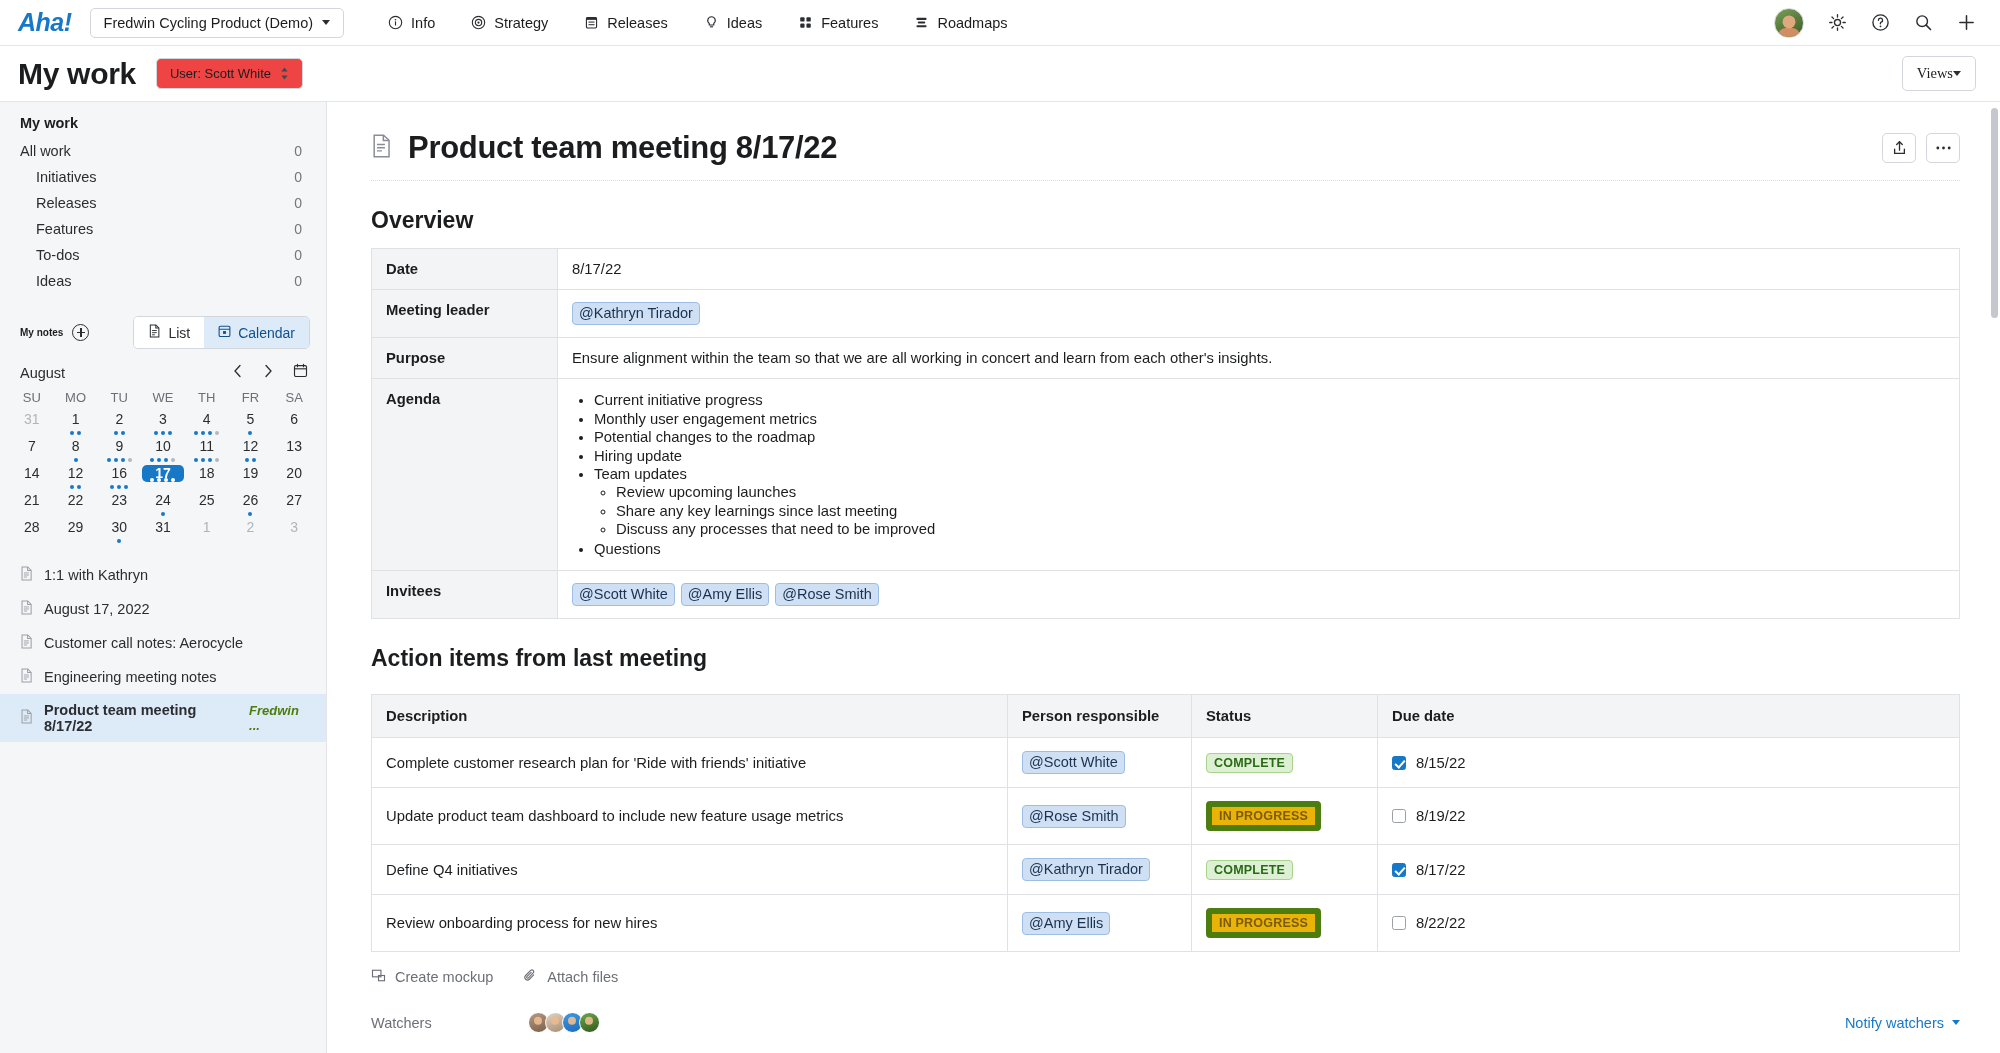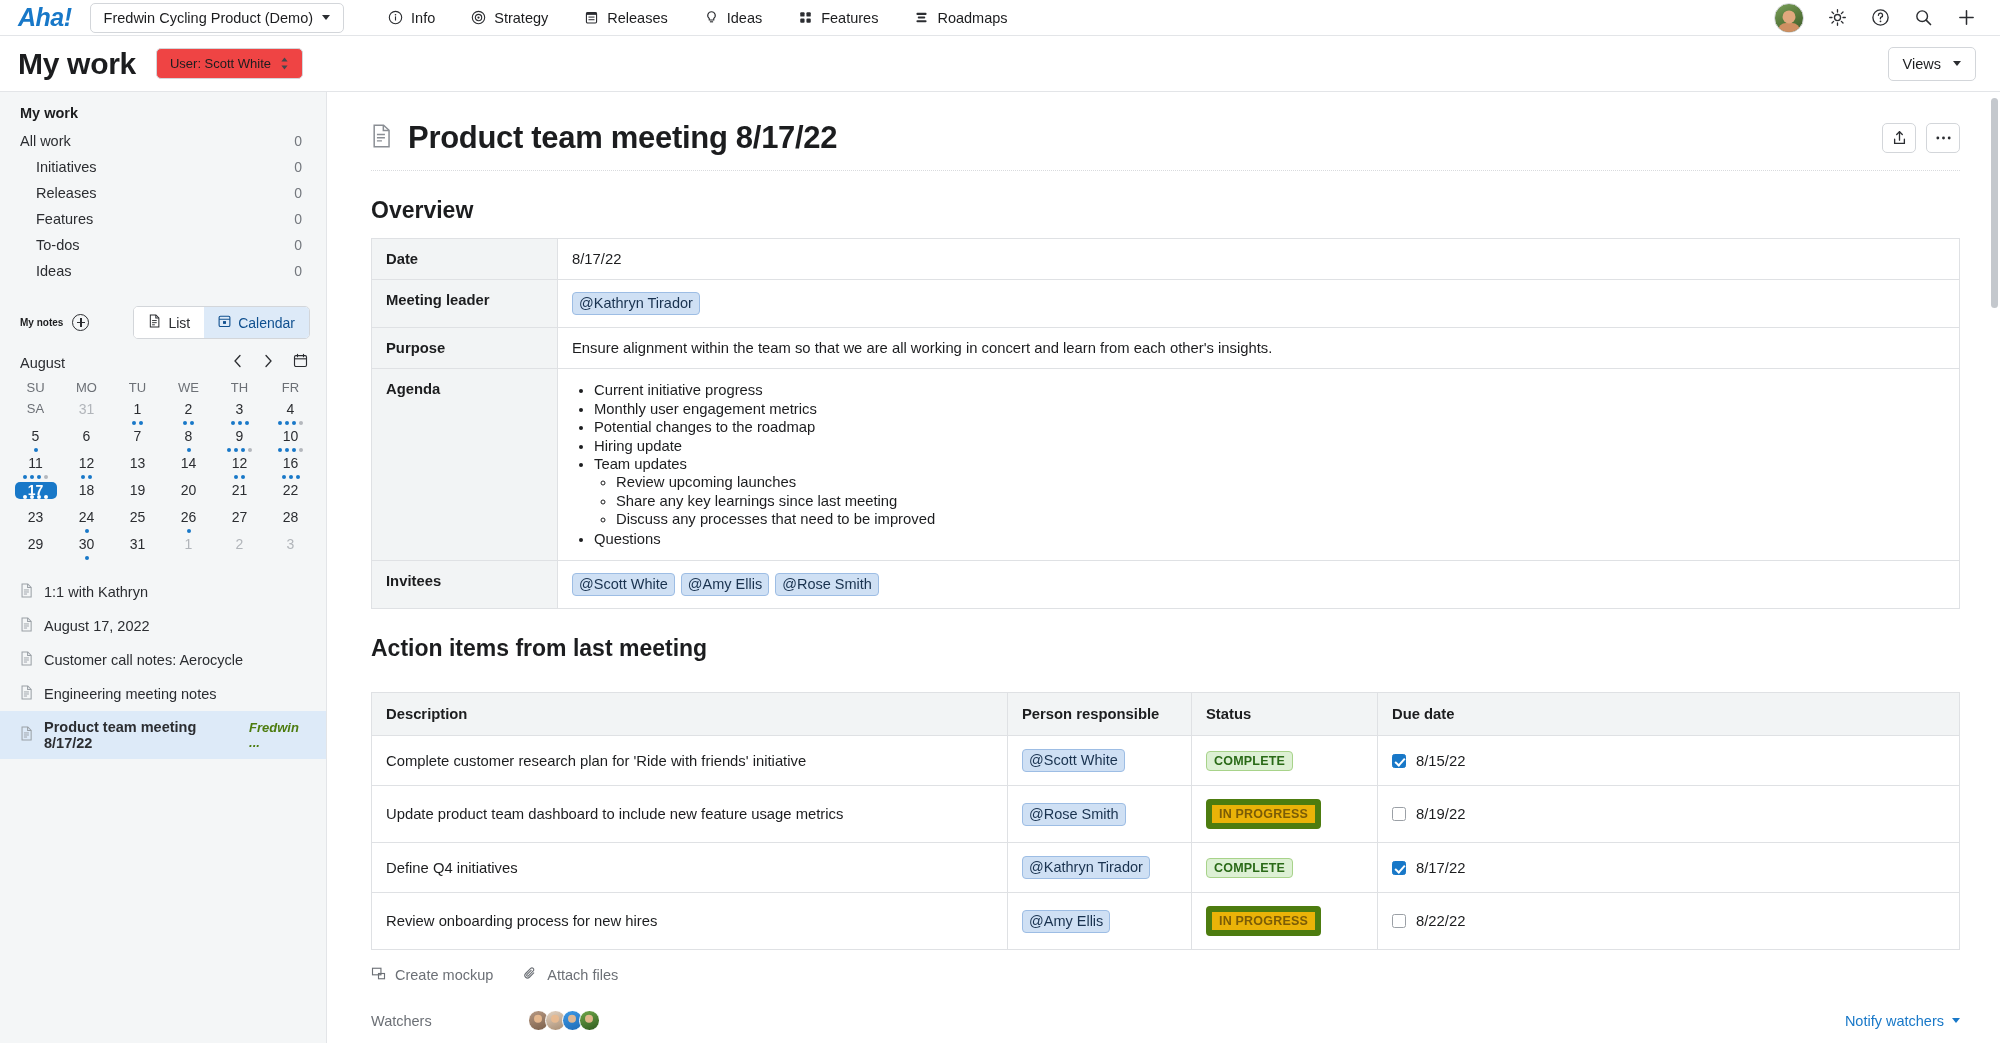--- a/index.html
+++ b/index.html
@@ -13,7 +13,7 @@
 
   
   .topnav {
-    height: 36px; width: 100%;
+    height: 46px; width: 100%;
     display: flex; align-items: center;
     border-bottom: 1px solid #e3e5e8;
     background: #fff;

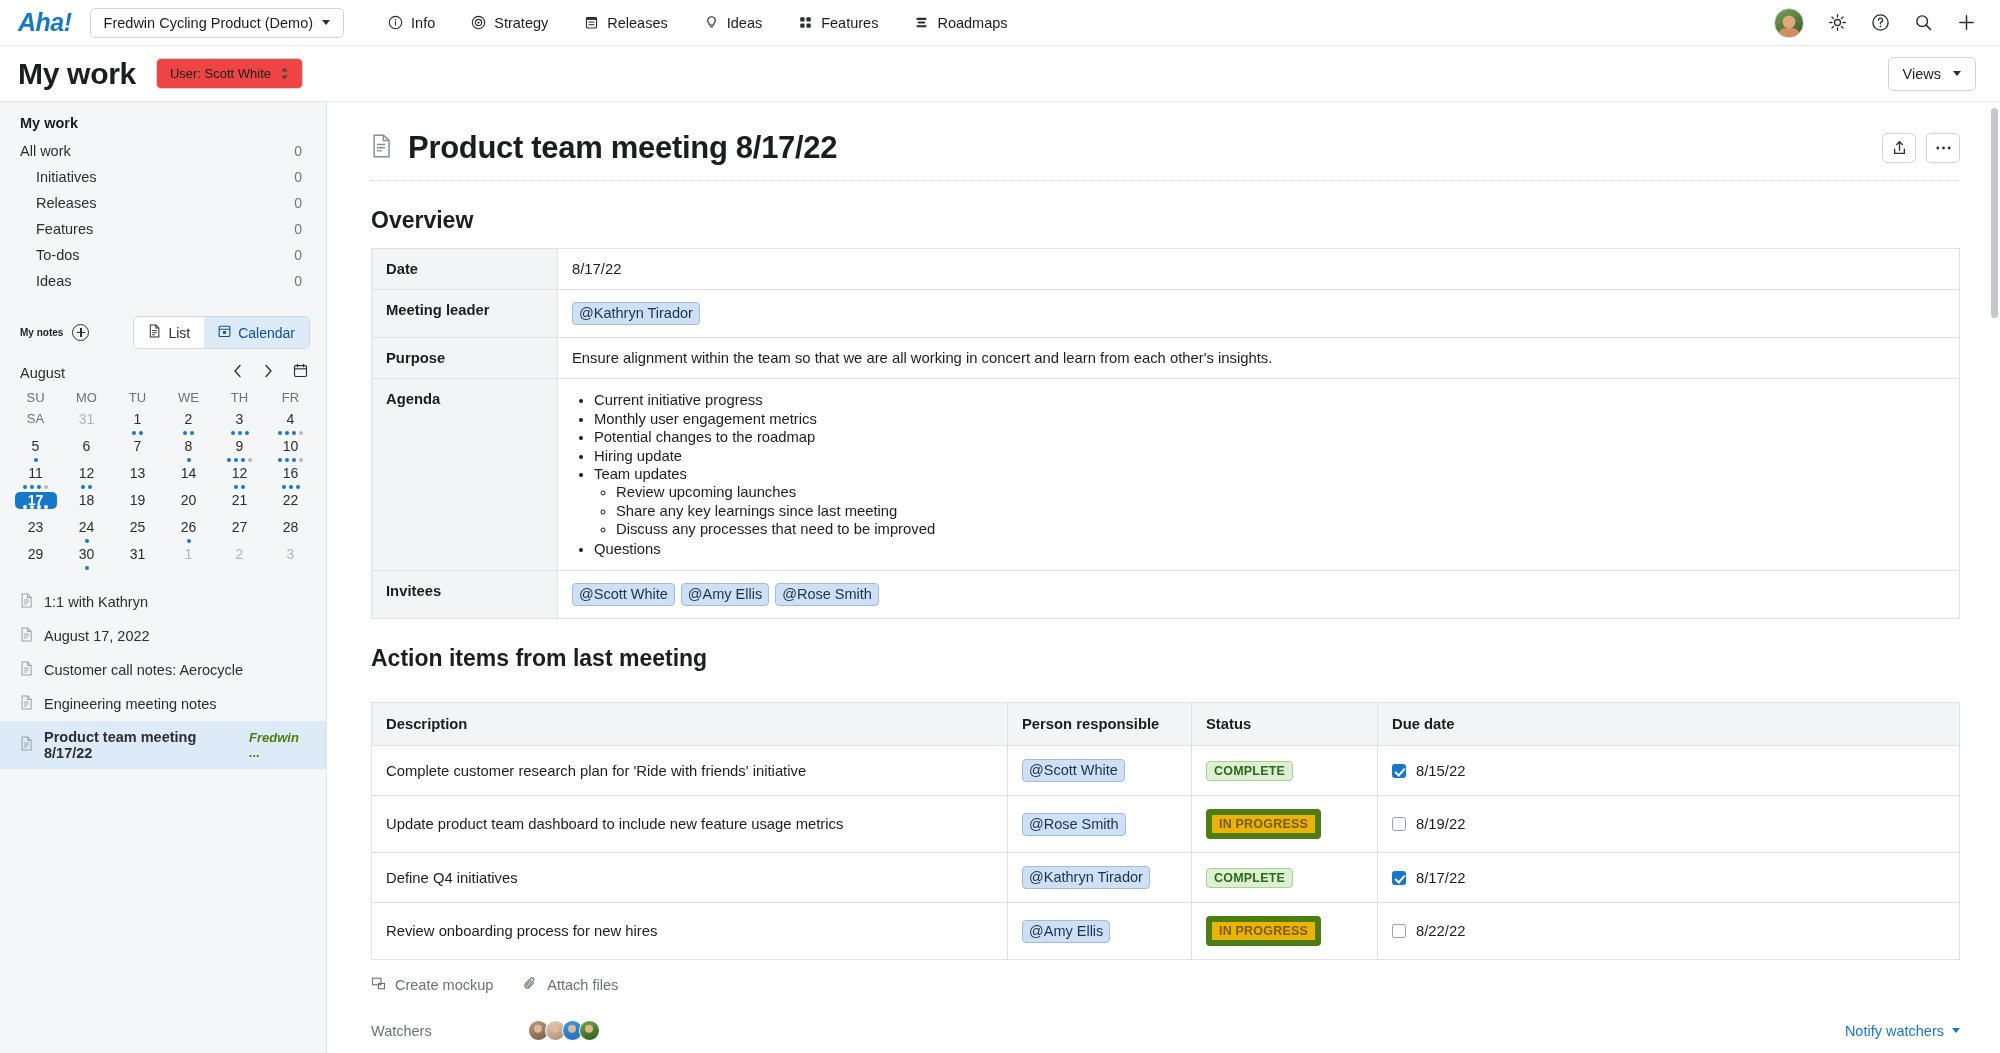--- a/index.html
+++ b/index.html
@@ -81,9 +81,9 @@
   }
   .updown { display:flex; flex-direction:column; gap:2px; align-items:center; color:#44474c; }
   .views-btn {
-    margin-left: auto; display: flex; align-items: center; gap: 12px;
+    margin-left: auto; display: flex; align-items: center; gap: 0;
     border: 1px solid #d3d6da; border-radius: 5px;
-    padding: 8px 14px; font-size: 14.5px; background: #fff;
+    padding: 8px 14px; font-size: 14.5px; background: #fff; font-family: Liberation Serif, serif;
   }
 
   

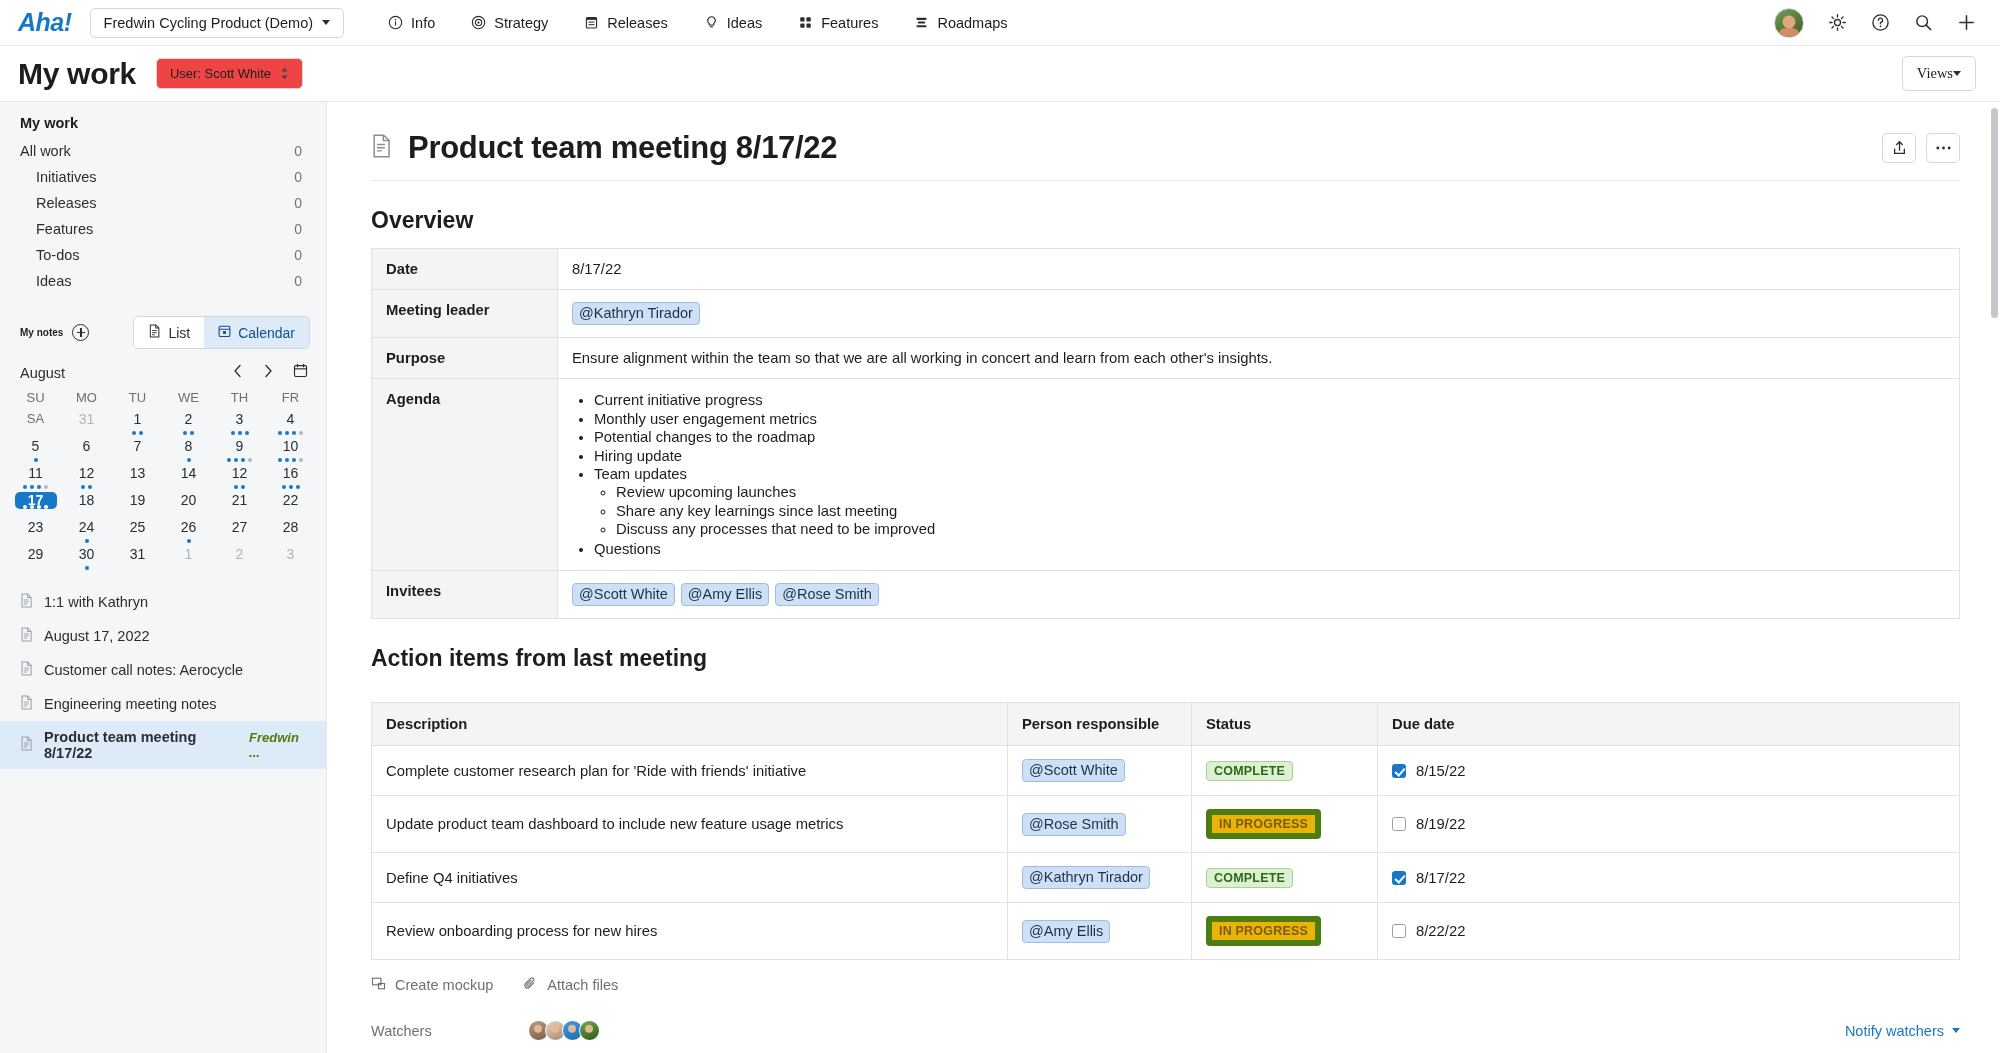--- a/index.html
+++ b/index.html
@@ -137,7 +137,7 @@
   .cal-month { font-size: 14.5px; color: #2b2d31; }
   .cal-nav { margin-left: auto; display: flex; align-items: center; gap: 20px; color:#2b2d31; }
   .cal-grid {
-    display: grid; grid-template-columns: repeat(6, 1fr);
+    display: grid; grid-template-columns: repeat(7, 1fr);
     padding: 6px 10px 0 10px;
   }
   .cal-dow {

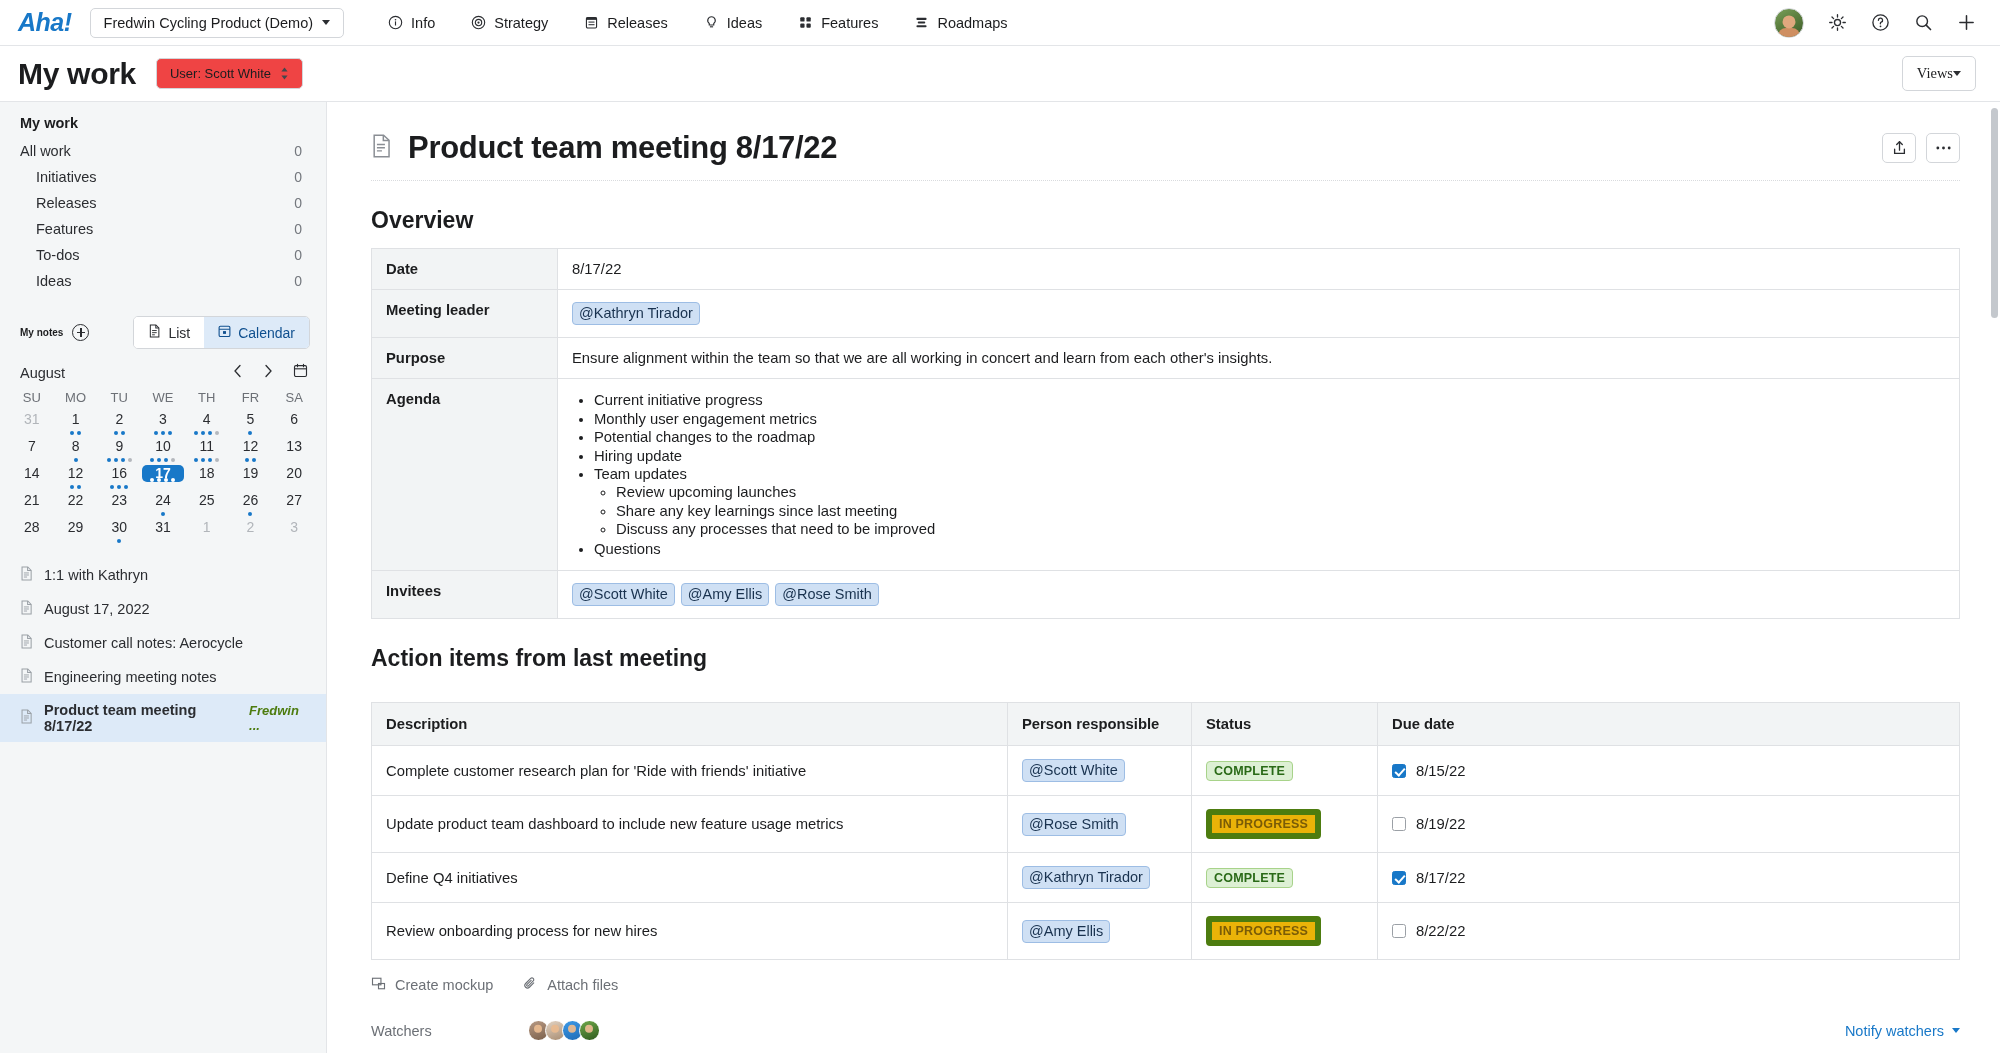--- a/index.html
+++ b/index.html
@@ -215,7 +215,7 @@
   ul.agenda ul { margin-left: 22px; list-style: circle; }
 
   
-  table.ai-table { border-collapse: collapse; margin: 16px 40px 0 44px;
+  table.ai-table { border-collapse: collapse; margin: 8px 40px 0 44px;
     width: calc(100% - 84px); table-layout: fixed; }
   table.ai-table th {
     background: #f2f4f5; font-weight: bold; font-size: 14.8px;

